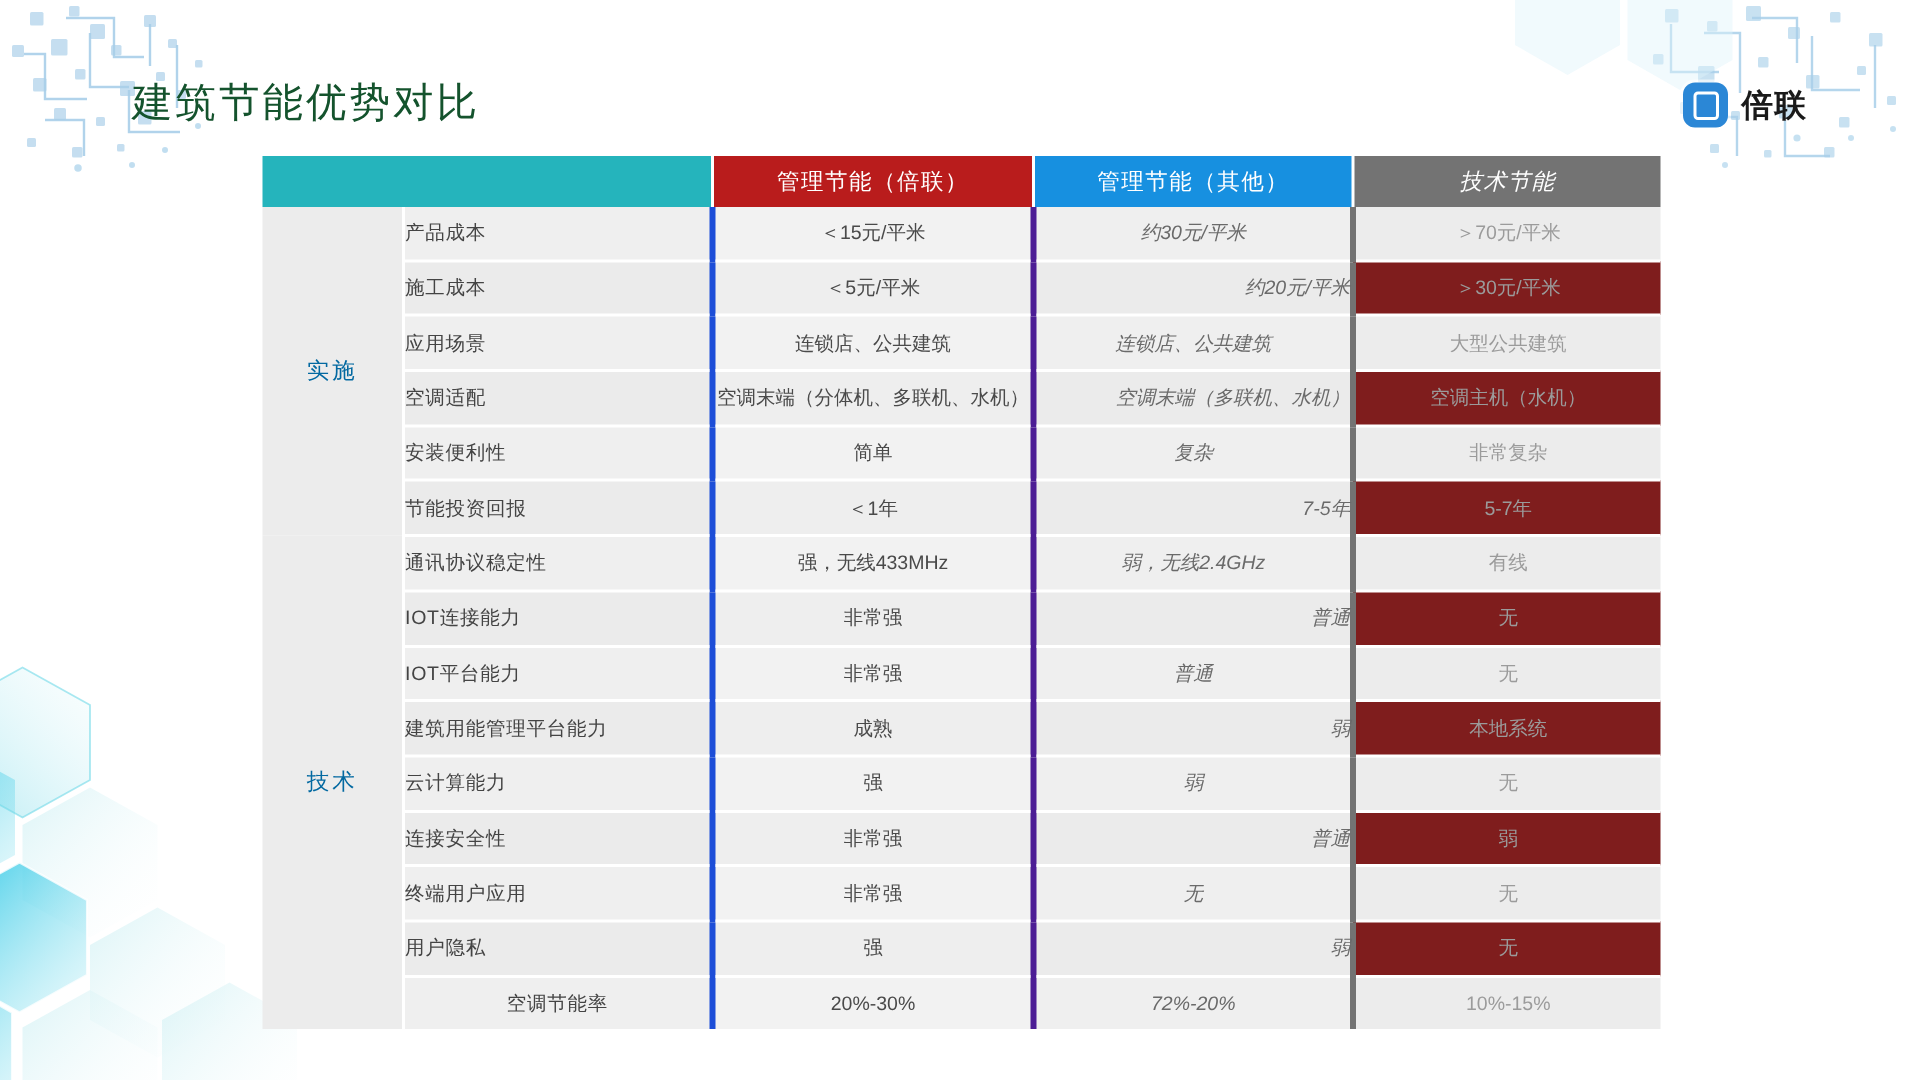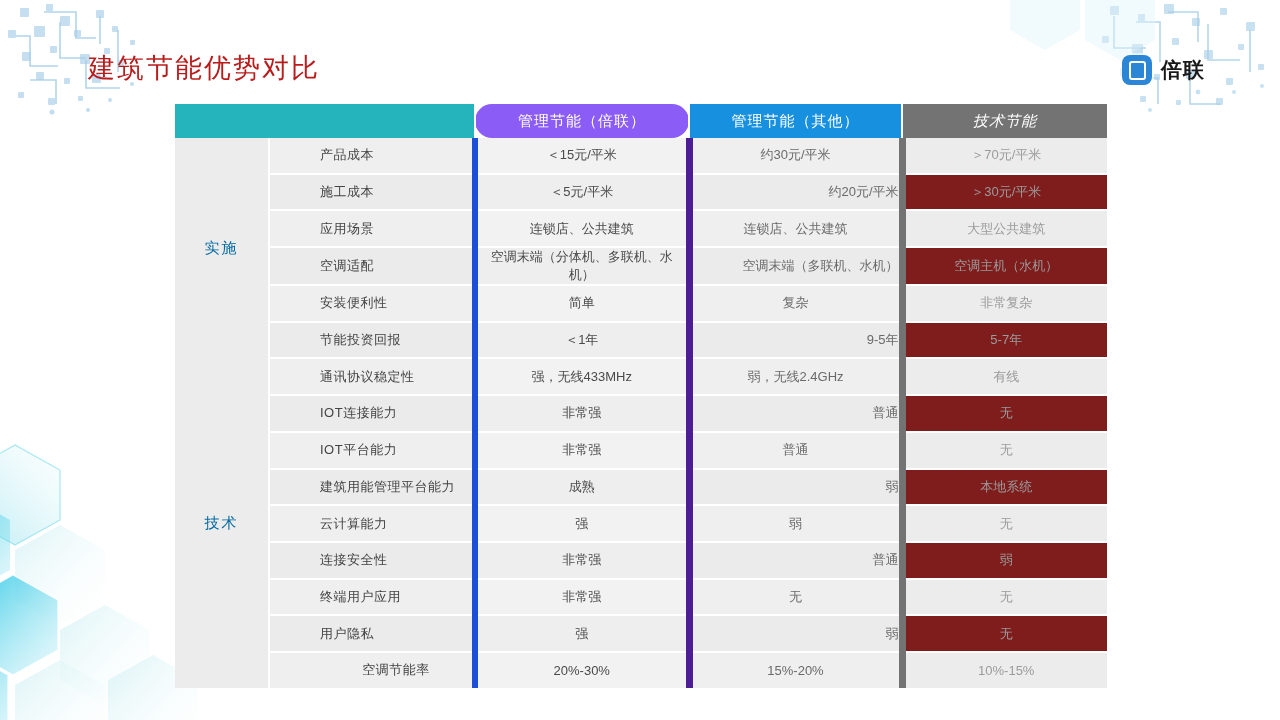--- a/index.html
+++ b/index.html
@@ -20,7 +20,7 @@
   
   .page-title{
     position:absolute;left:88px;top:50px;
-    font-size:27px;letter-spacing:2px;color:#b91c1c;font-weight:400;
+    font-size:27px;letter-spacing:2px;color:#14532d;font-weight:400;
     white-space:nowrap;
   }
   .brand{

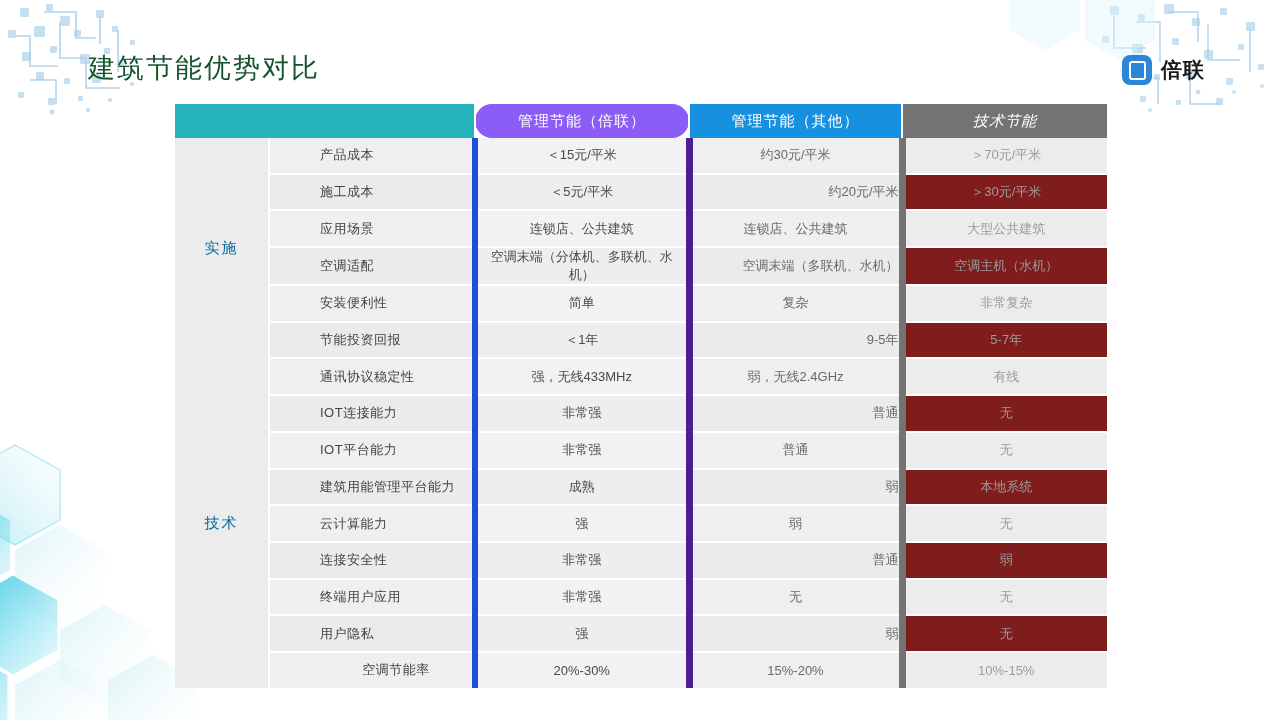--- a/index.html
+++ b/index.html
@@ -58,7 +58,7 @@
     letter-spacing:1px;text-align:center;border-right:2px solid #ffffff;
   }
   th.h-blank{background:#25b4bc;}
-  th.h-a{background:#8b5cf6;border-radius:17px;}
+  th.h-a{background:#b91c1c;}
   th.h-b{background:#1790e0;margin-top:24px;}
   th.h-c{background:#737373;border-right:none;font-style:italic;}
 

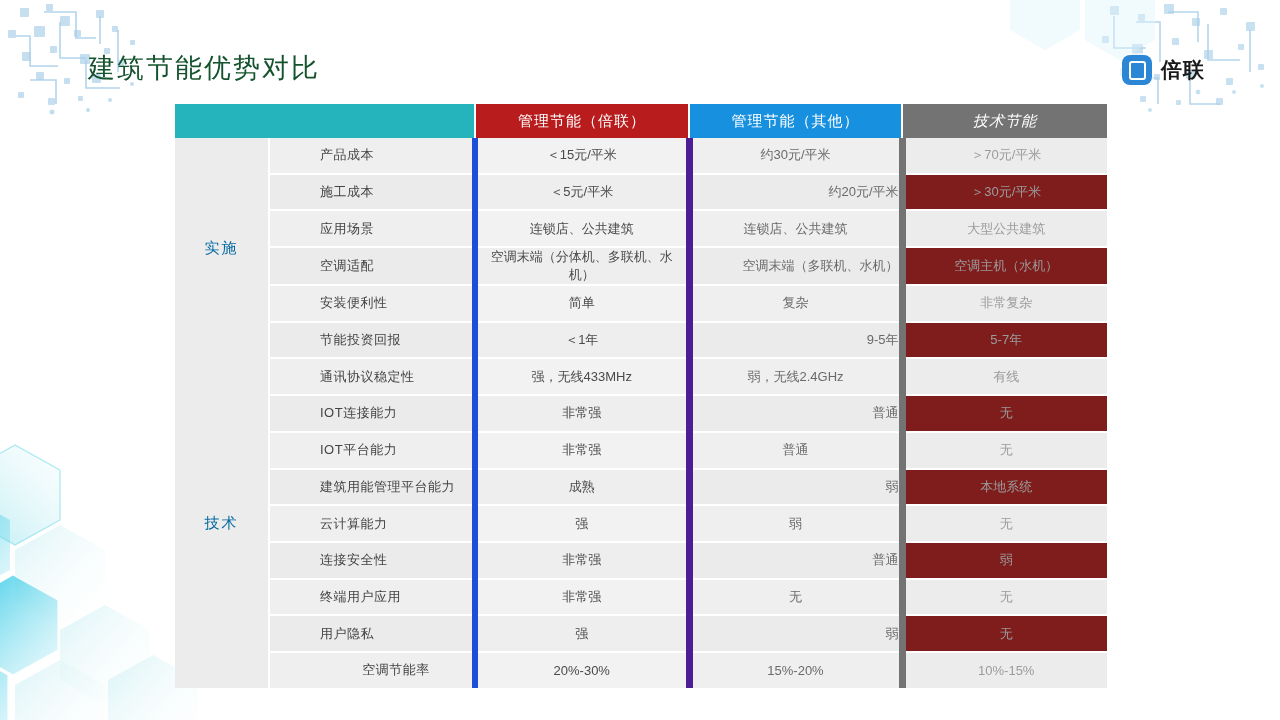--- a/index.html
+++ b/index.html
@@ -73,8 +73,8 @@
     vertical-align:middle;
   }
   td.rowlabel{
-    text-align:left;padding-left:50px;color:#444444;font-size:13px;
-    background:#efefef;border-right:6px solid #1d4ed8;letter-spacing:.5px;
+    text-align:left;color:#444444;font-size:13px;
+    background:#efefef;border-right:4px solid #1d4ed8;letter-spacing:.5px;
   }
   td.v-a{background:#f2f2f2;color:#4a4a4a;border-right:7px solid #4c1d95;}
   td.v-b{background:#efefef;color:#6a6a6a;border-right:7px solid #737373;}

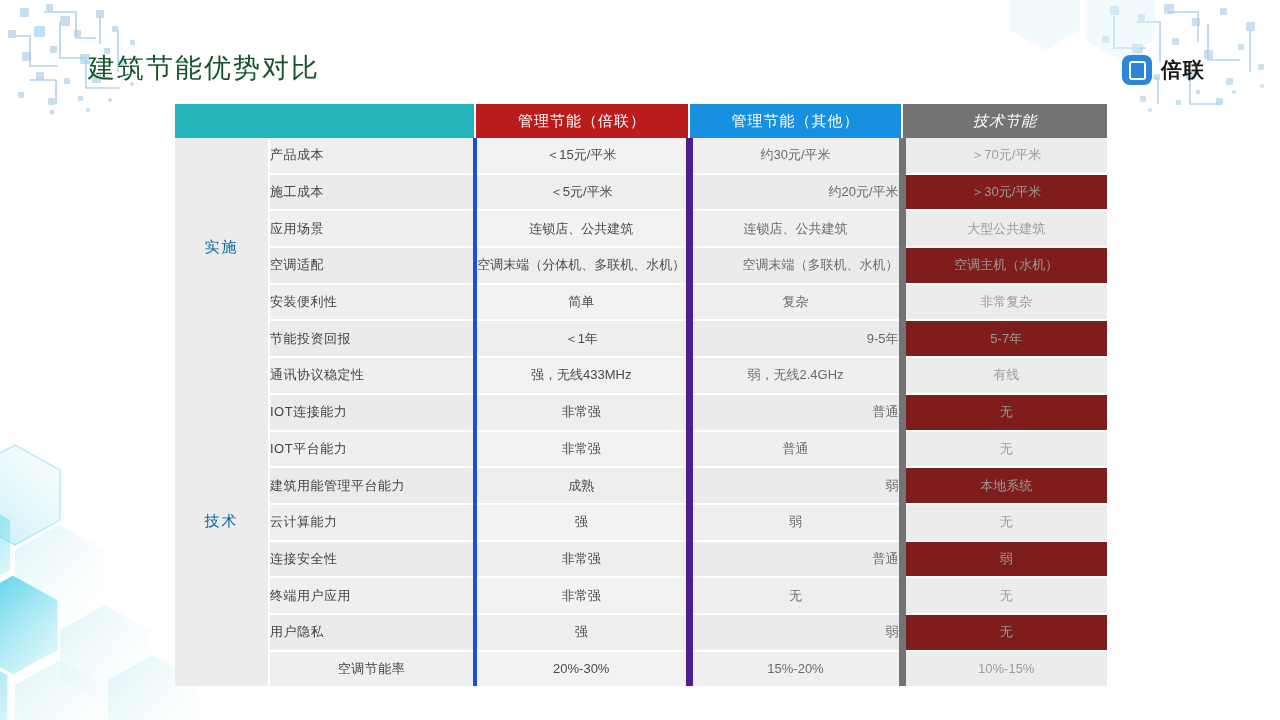--- a/index.html
+++ b/index.html
@@ -76,7 +76,7 @@
     text-align:left;color:#444444;font-size:13px;
     background:#efefef;border-right:4px solid #1d4ed8;letter-spacing:.5px;
   }
-  td.v-a{background:#f2f2f2;color:#4a4a4a;border-right:7px solid #4c1d95;}
+  td.v-a{background:#f2f2f2;color:#4a4a4a;border-right:4px solid #4c1d95;}
   td.v-b{background:#efefef;color:#6a6a6a;border-right:7px solid #737373;}
   td.v-c{background:#ececec;color:#9b9b9b;}
 

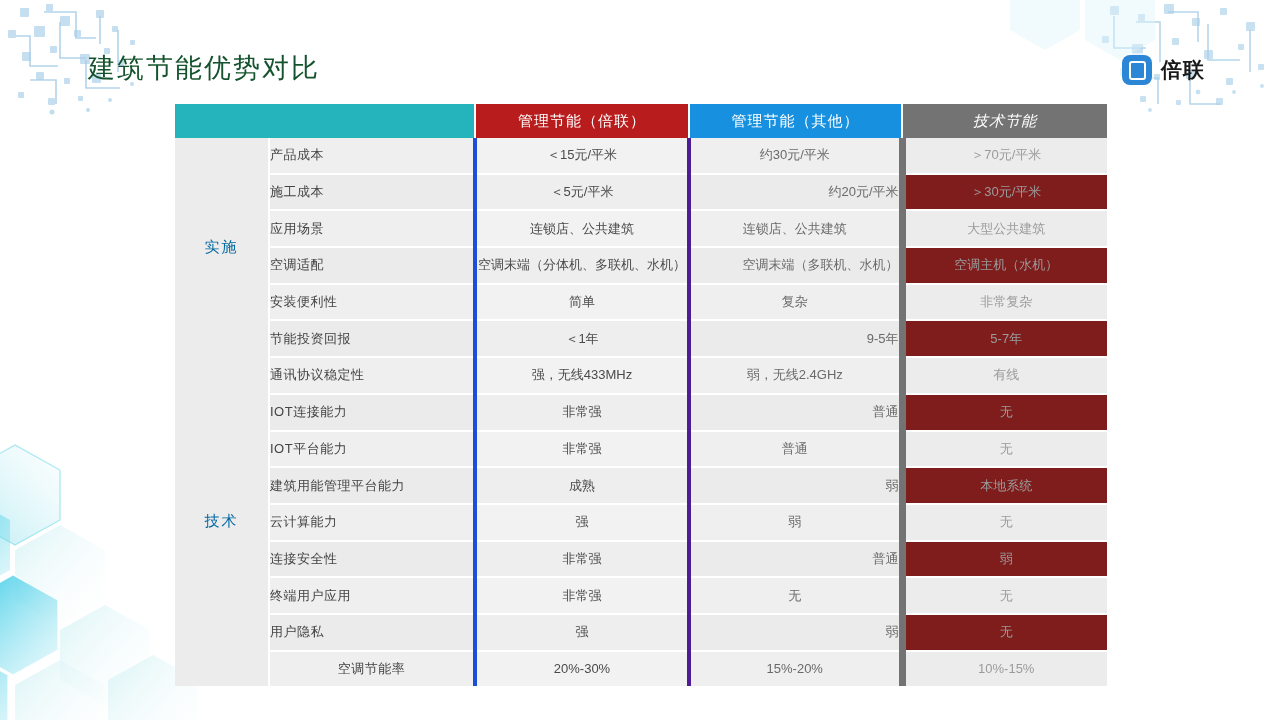--- a/index.html
+++ b/index.html
@@ -77,7 +77,7 @@
     background:#efefef;border-right:4px solid #1d4ed8;letter-spacing:.5px;
   }
   td.v-a{background:#f2f2f2;color:#4a4a4a;border-right:4px solid #4c1d95;}
-  td.v-b{background:#efefef;color:#6a6a6a;border-right:7px solid #737373;}
+  td.v-b{background:#efefef;color:#6a6a6a;border-right:4px solid #737373;font-style:italic;}
   td.v-c{background:#ececec;color:#9b9b9b;}
 
   tbody tr.alt td.rowlabel{background:#ebebeb;}

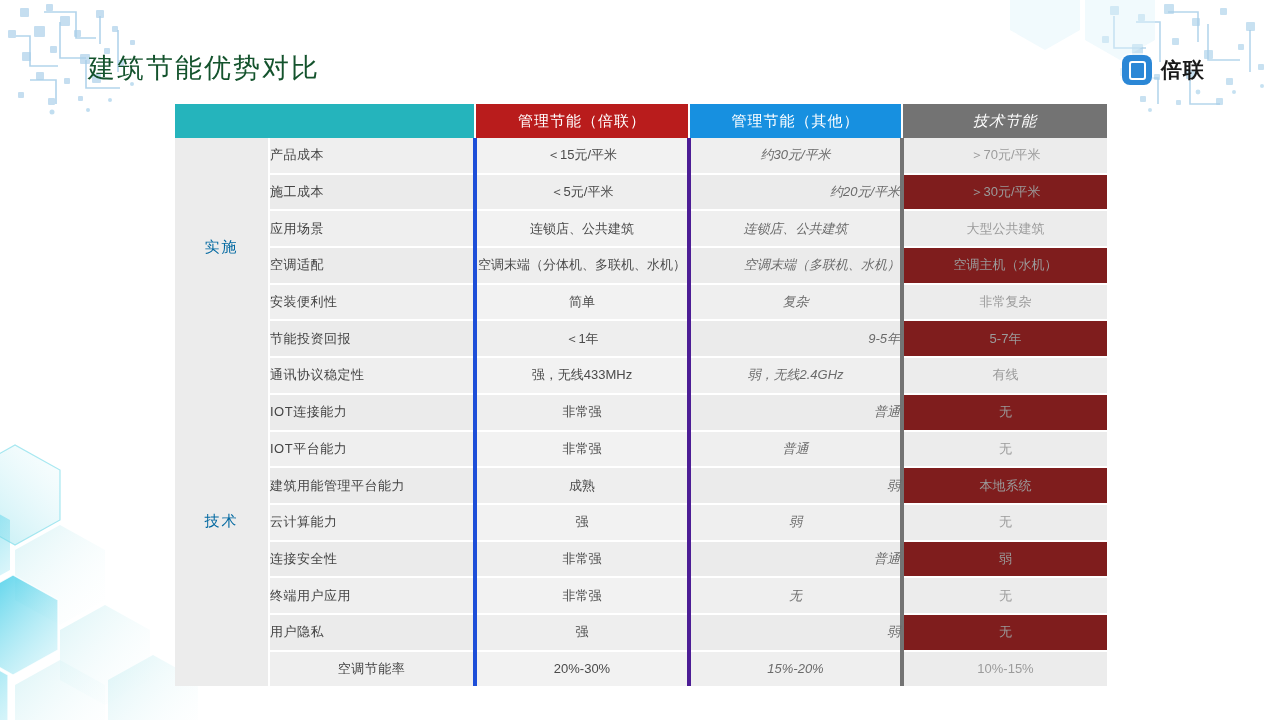--- a/index.html
+++ b/index.html
@@ -270,7 +270,7 @@
       <tr class="alt">
         <td class="rowlabel">节能投资回报</td>
         <td class="v-a">＜1年</td>
-        <td class="v-b">9-5年</td>
+        <td class="v-b">7-5年</td>
         <td class="v-c">5-7年</td>
       </tr>
 

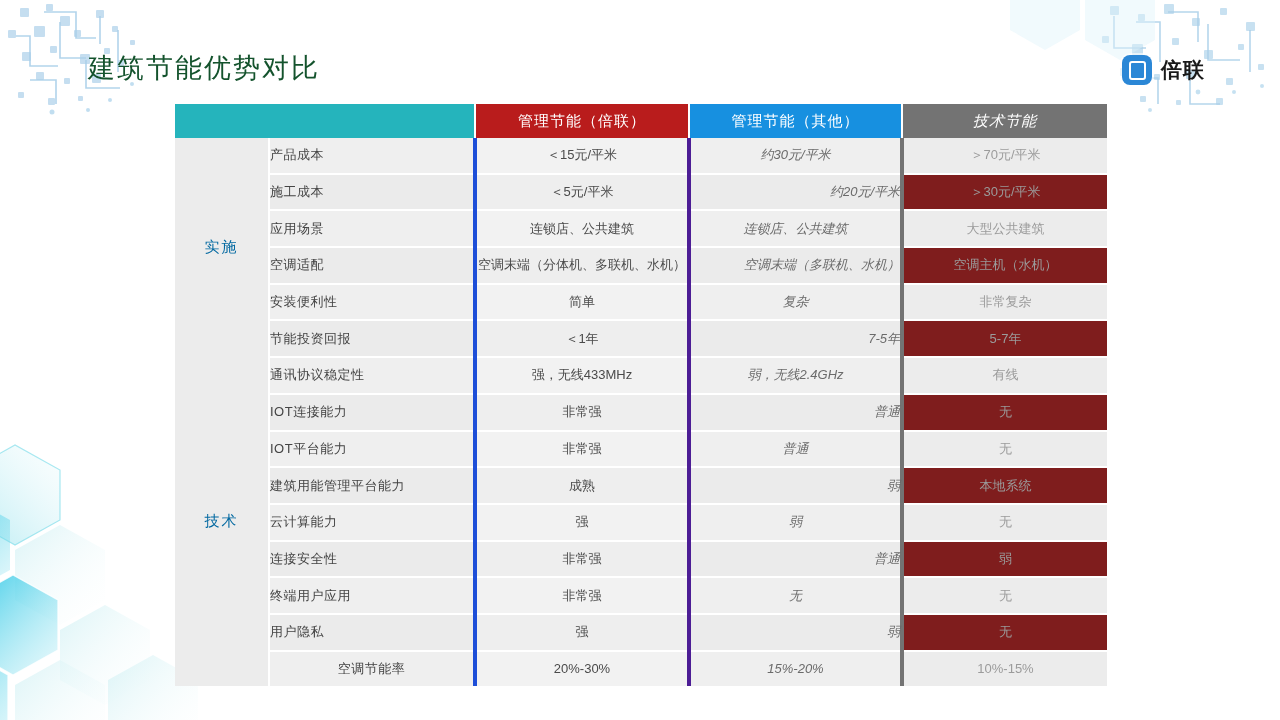--- a/index.html
+++ b/index.html
@@ -326,7 +326,7 @@
       <tr>
         <td class="rowlabel">空调节能率</td>
         <td class="v-a">20%-30%</td>
-        <td class="v-b">15%-20%</td>
+        <td class="v-b">72%-20%</td>
         <td class="v-c">10%-15%</td>
       </tr>
     </tbody>

